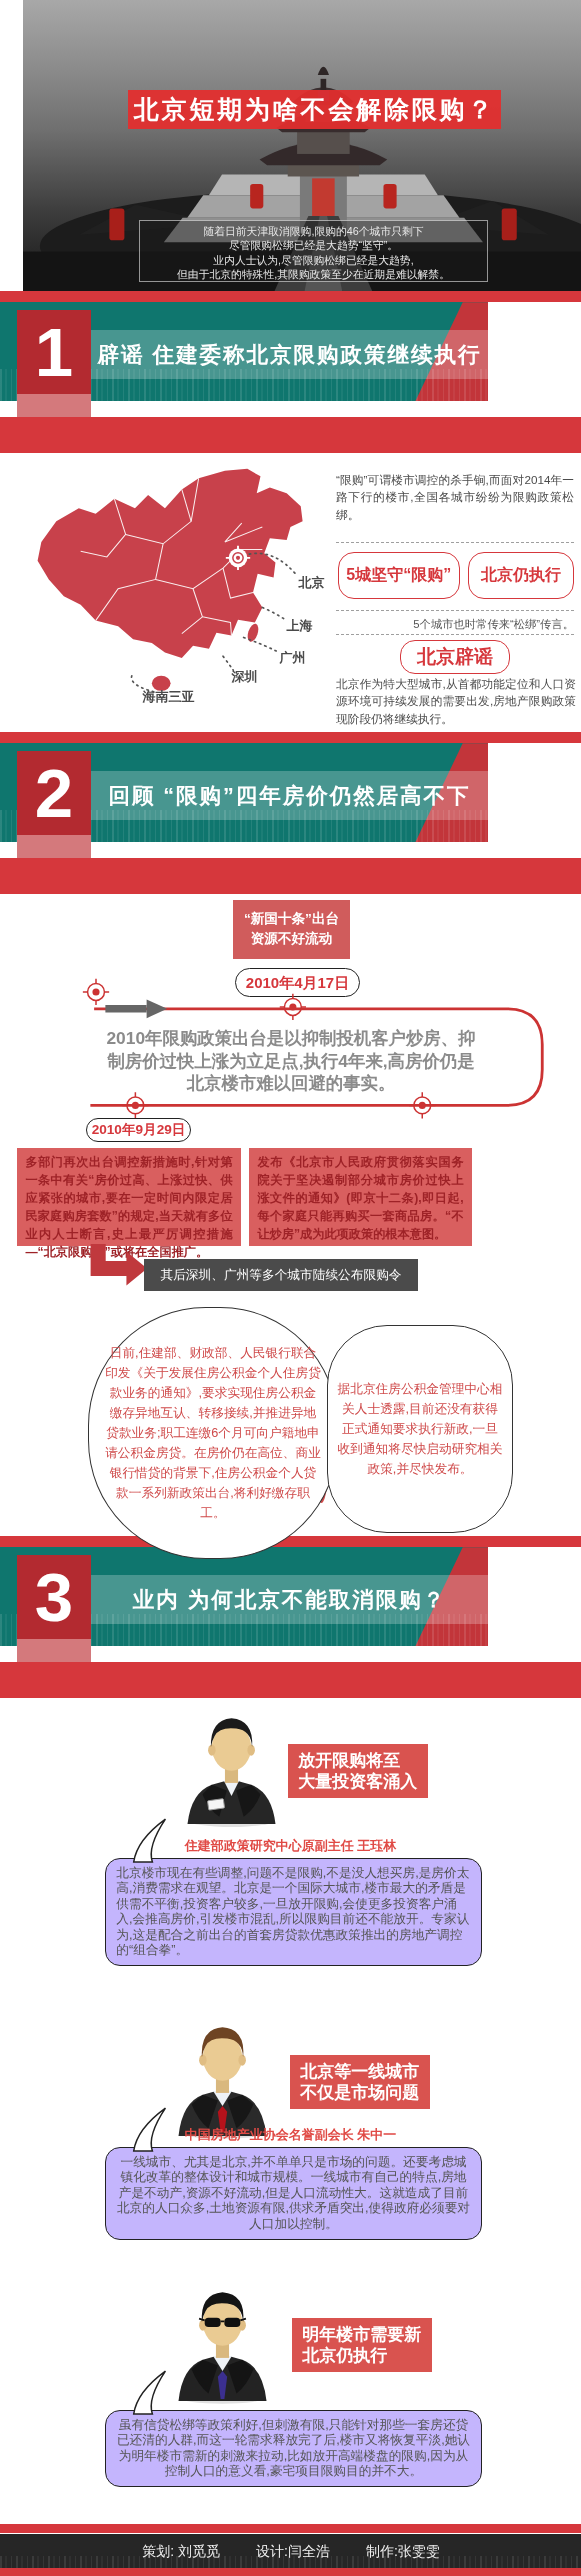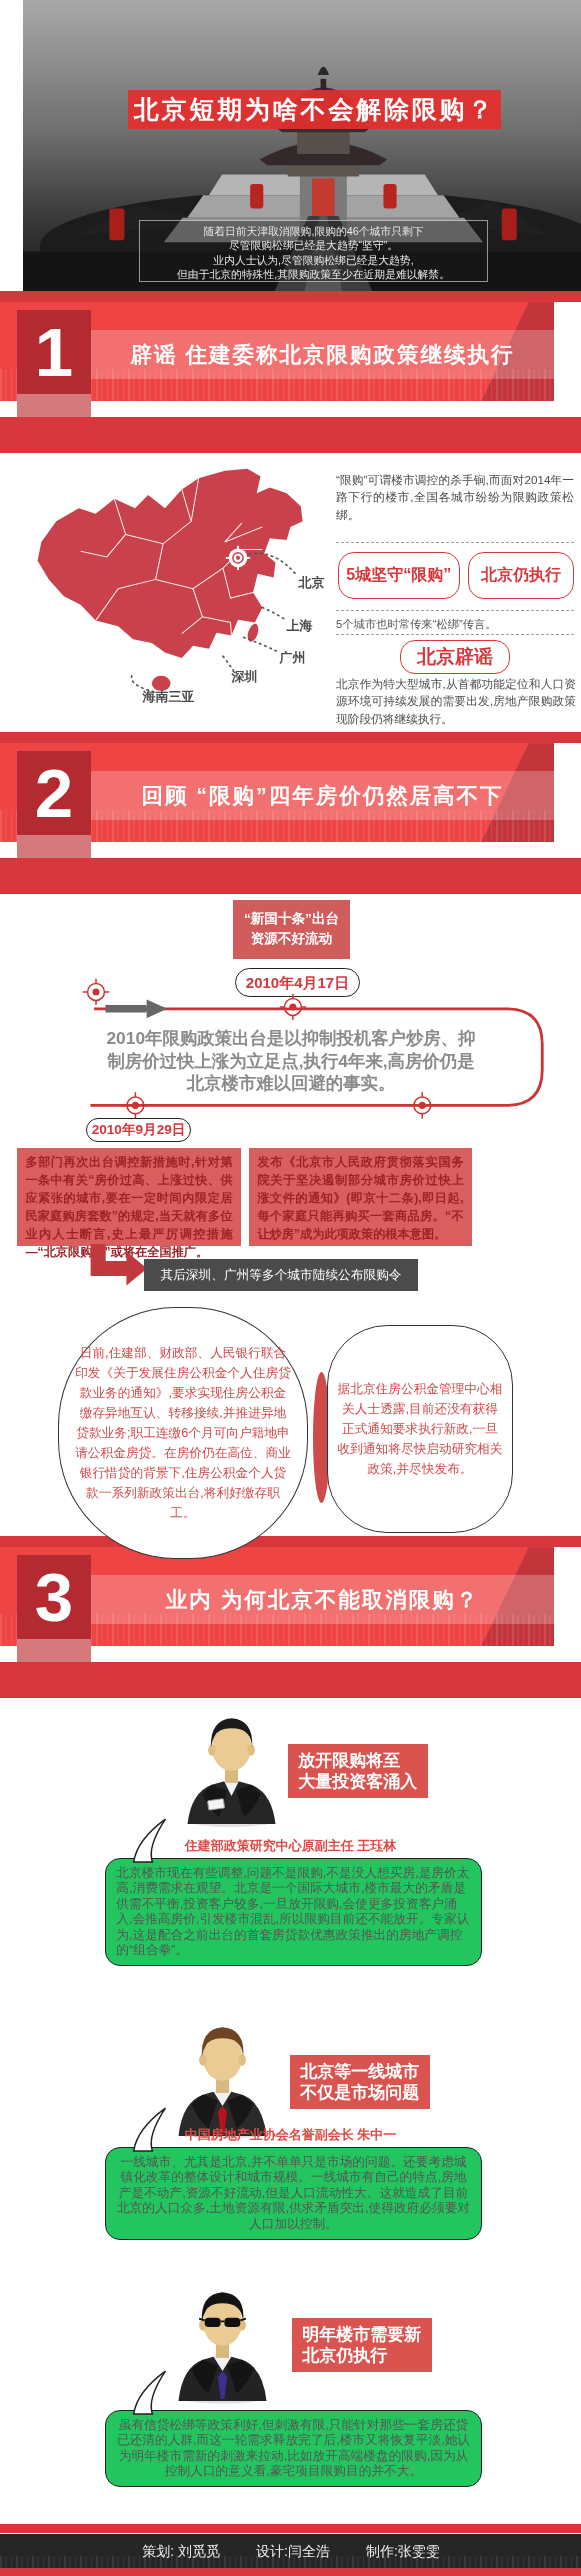--- a/index.html
+++ b/index.html
@@ -20,7 +20,7 @@
   
   .sec { position:absolute; left:0; width:582px; height:161px; }
   .sec-border { position:absolute; left:0; top:0; width:582px; height:11.3px; background:#d6373c; }
-  .sec-dark { position:absolute; left:0; top:11.3px; width:554px; height:99px; background:#ef4444; overflow:hidden; }
+  .sec-dark { position:absolute; left:0; top:11.3px; width:488px; height:99px; background:#0f766e; overflow:hidden; }
   .sec-sky { position:absolute; left:0; right:0; bottom:0; height:32px; opacity:.55;
              background:repeating-linear-gradient(90deg, rgba(255,255,255,0.22) 0 1.9px, transparent 1.9px 4.7px,
                         rgba(255,255,255,0.10) 4.7px 6.6px, transparent 6.6px 11.3px, rgba(255,255,255,0.16) 11.3px 12.2px, transparent 12.2px 16px); }

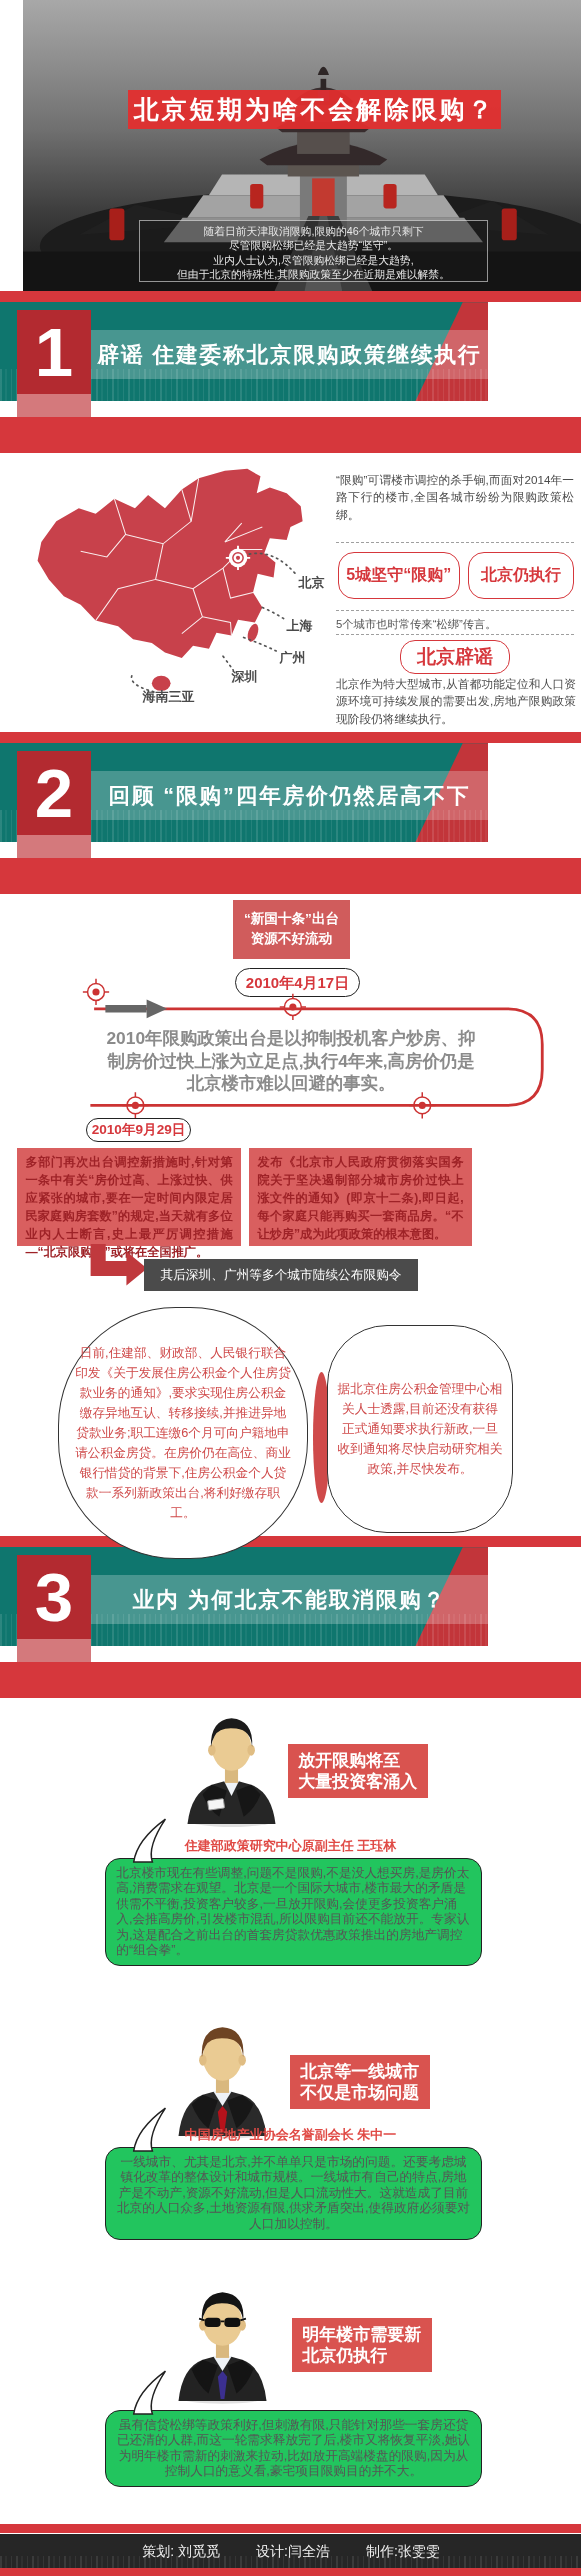--- a/index.html
+++ b/index.html
@@ -42,7 +42,7 @@
   .badges { position:absolute; left:338px; top:552px; width:236px; display:flex; gap:8.4px; }
   .badge  { border:1.9px solid #d6373c; border-radius:16px; color:#d6373c; font-weight:bold; font-size:16px;
             height:47px; display:flex; align-items:center; justify-content:center; white-space:nowrap; }
-  .note-5 { position:absolute; left:336px; top:617px; width:238px; text-align:left; color:#555; font-size:11.3px; }
+  .note-5 { position:absolute; left:336px; top:617px; width:238px; text-align:right; color:#555; font-size:11.3px; }
   .rumor-row { position:absolute; left:336px; top:640px; width:238px; display:flex; justify-content:center; }
   .rumor  { border:1.9px solid #d6373c; border-radius:15px; color:#d6373c; font-weight:bold; font-size:19px;
             padding:2.8px 16px; white-space:nowrap; }

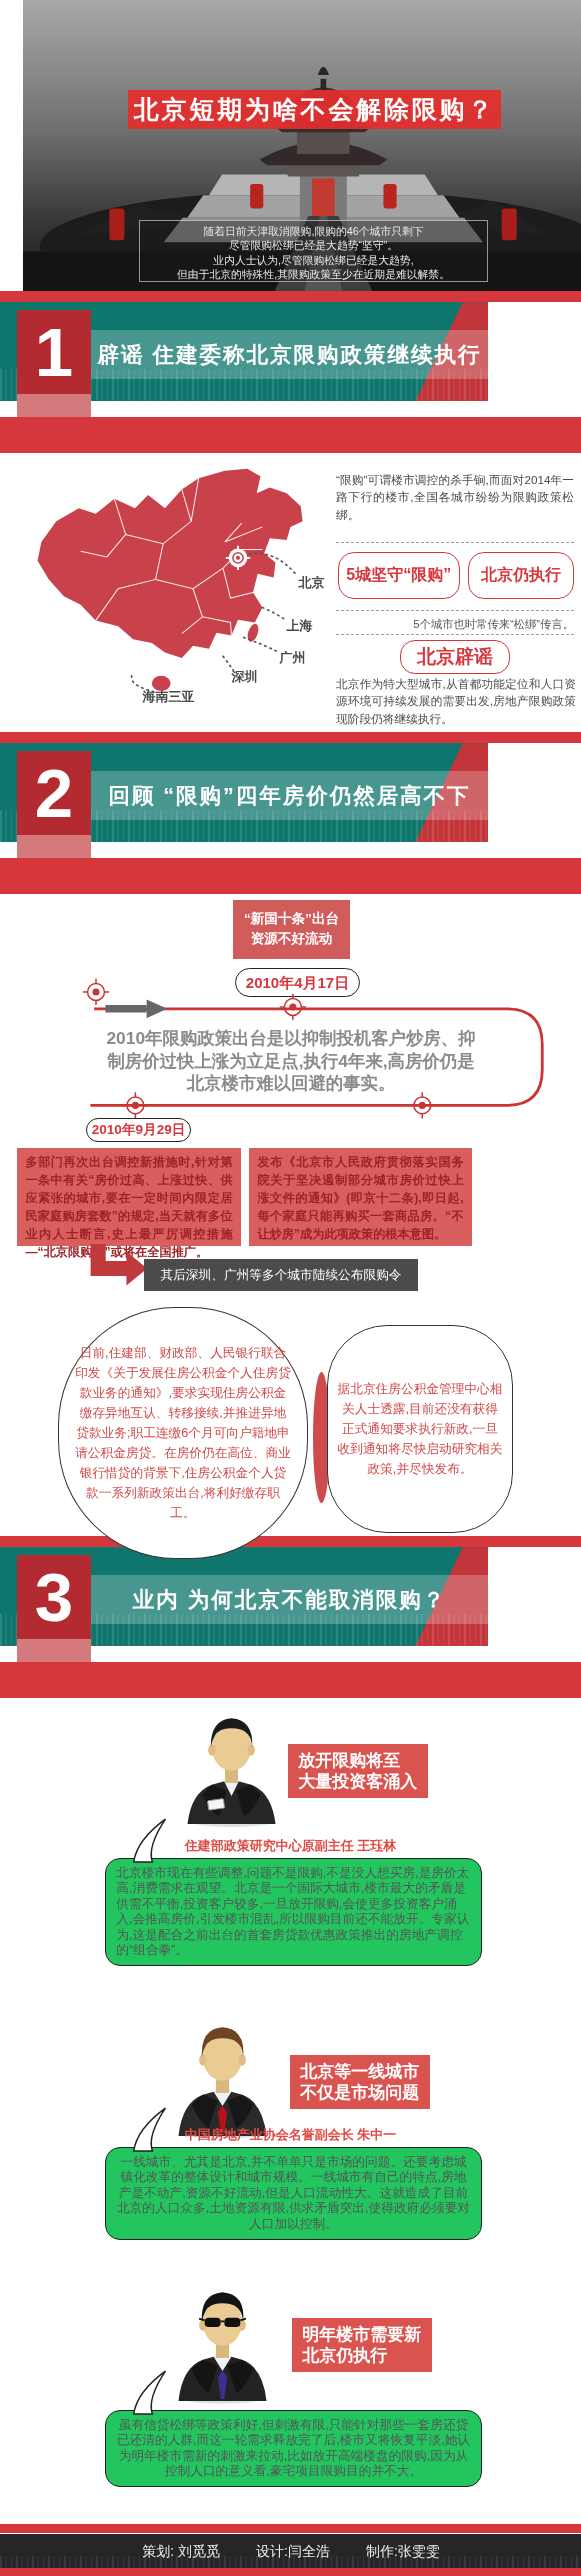--- a/index.html
+++ b/index.html
@@ -70,7 +70,7 @@
   .lens { position:absolute; left:313px; top:1372px; width:17px; height:131px; background:#cf4a4a; border-radius:50%; z-index:0; }
   .blob { position:absolute; border:1.9px solid #333; background:#fff; color:#cf4a4a; z-index:1;
           display:flex; align-items:center; justify-content:center; text-align:center; }
-  .blob-l { left:58px;  top:1307px; width:250px; height:252px; border-radius:47%; font-size:12.7px; line-height:20px; padding:24.4px 15px; }
+  .blob-l { left:88px;  top:1307px; width:250px; height:252px; border-radius:47%; font-size:12.7px; line-height:20px; padding:24.4px 15px; }
   .blob-r { left:327px; top:1325px; width:186px; height:208px; border-radius:60px; font-size:12.7px; line-height:20px; padding:17px 9.4px; }
 
   

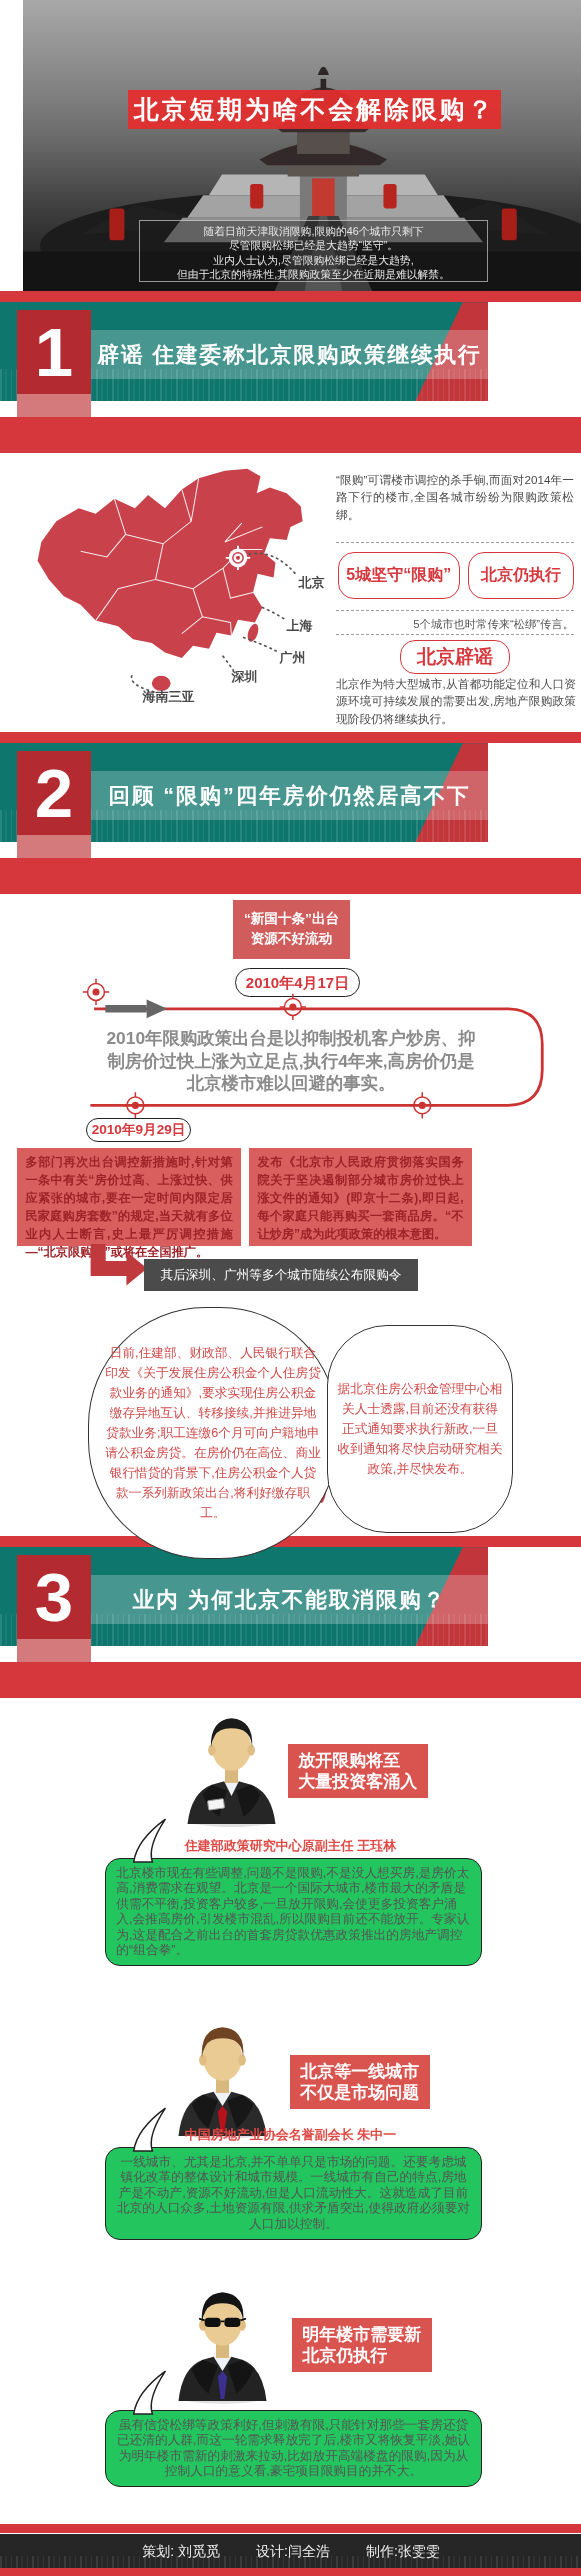--- a/index.html
+++ b/index.html
@@ -79,7 +79,7 @@
             line-height:21.6px; padding:5.6px 10.3px; white-space:nowrap; }
   .pname { position:absolute; left:103px; width:375px; text-align:center; color:#e04a45;
            font-size:13px; font-weight:bold; white-space:nowrap; }
-  .quote { position:absolute; left:105px; width:377px; border:1.9px solid #222; border-radius:15px; background:#22c55e;
+  .quote { position:absolute; left:105px; width:377px; border:1.9px solid #222; border-radius:15px; background:#c4b5fd;
            color:#555; font-size:12.7px; line-height:15.5px; padding:6.6px 10.3px; z-index:1; }
   .quote.center { text-align:center; }
   .tail { position:absolute; z-index:2; }

